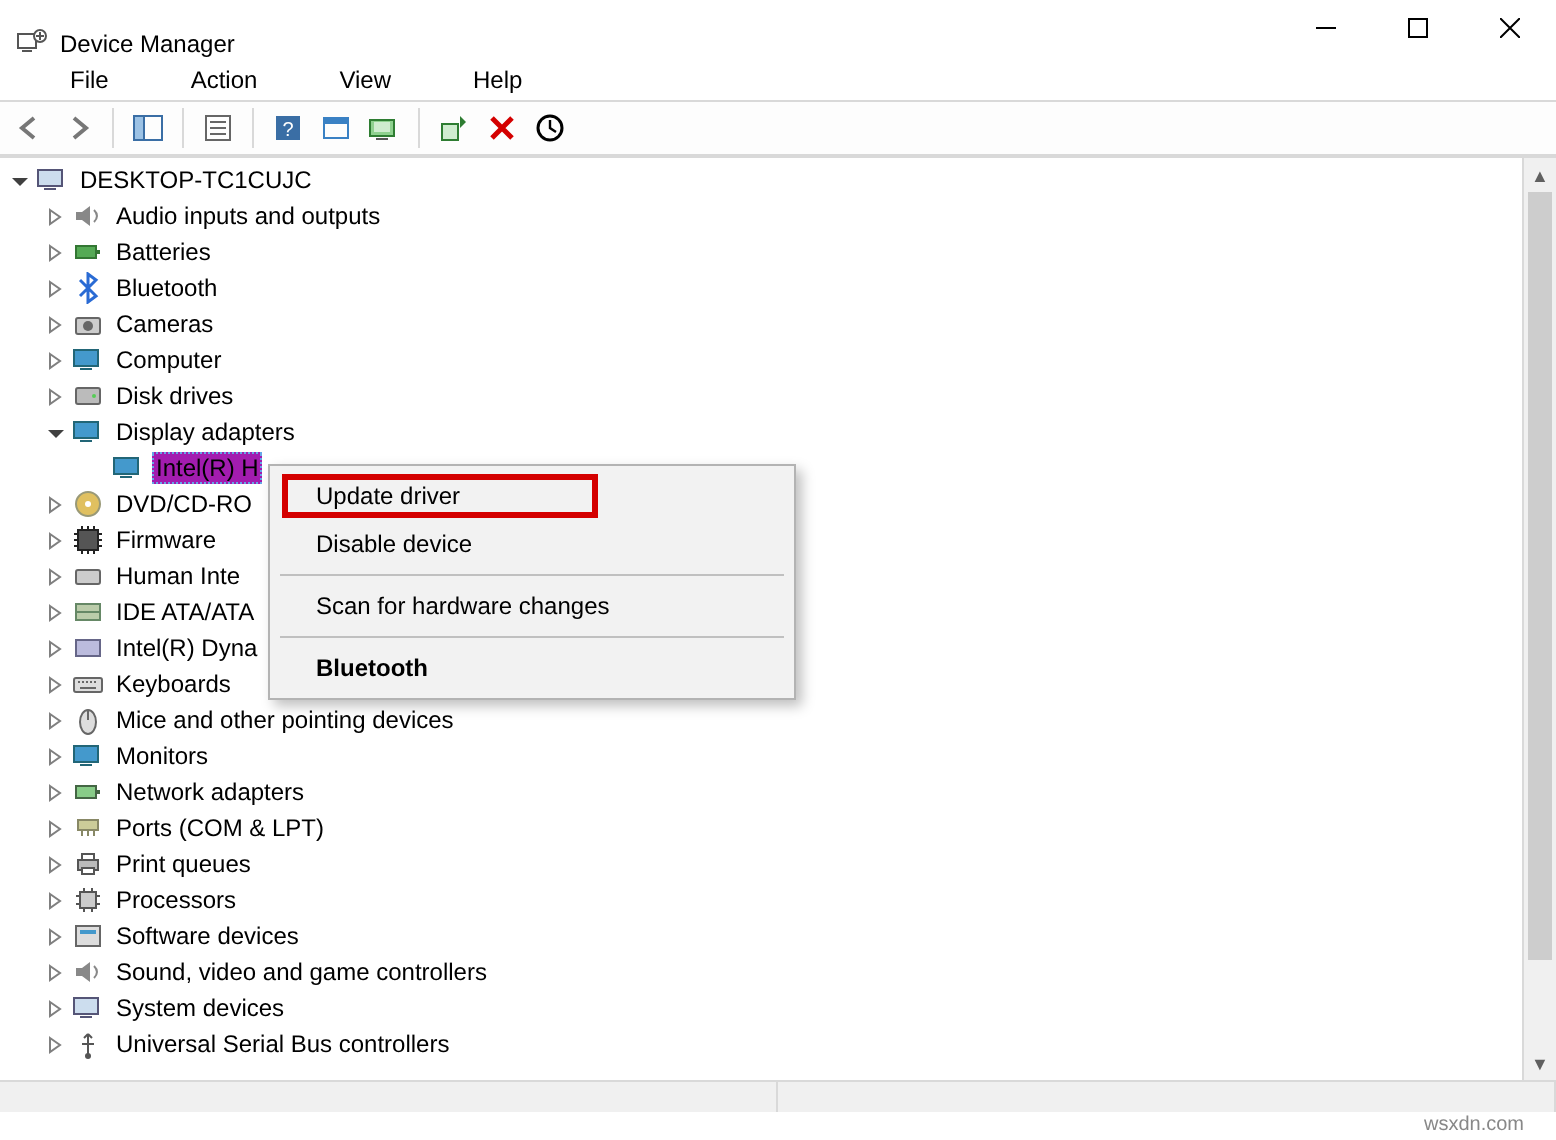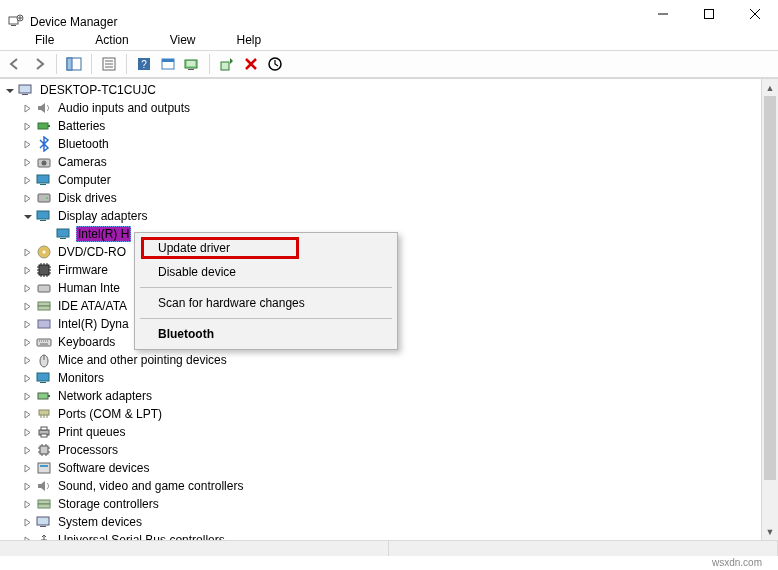--- a/index.html
+++ b/index.html
@@ -590,20 +590,6 @@
         </span>
       <span class="icon-slot">
           <svg width="16" height="16">
-            <rect x="2" y="4" width="12" height="4" fill="#bca" stroke="#686"></rect>
-            <rect x="2" y="8" width="12" height="4" fill="#bca" stroke="#686"></rect>
-          </svg>
-        </span>
-      <span class="label">Storage controllers</span>
-    </div>
-    <div class="row indent1">
-      <span class="expander">
-          <svg width="9" height="9">
-            <path d="M2 1l5 3.5L2 8z" fill="none" stroke="#808080"></path>
-          </svg>
-        </span>
-      <span class="icon-slot">
-          <svg width="16" height="16">
             <rect x="1" y="3" width="12" height="8" fill="#cde" stroke="#557"></rect>
             <rect x="4" y="12" width="6" height="1" fill="#557"></rect>
           </svg>

